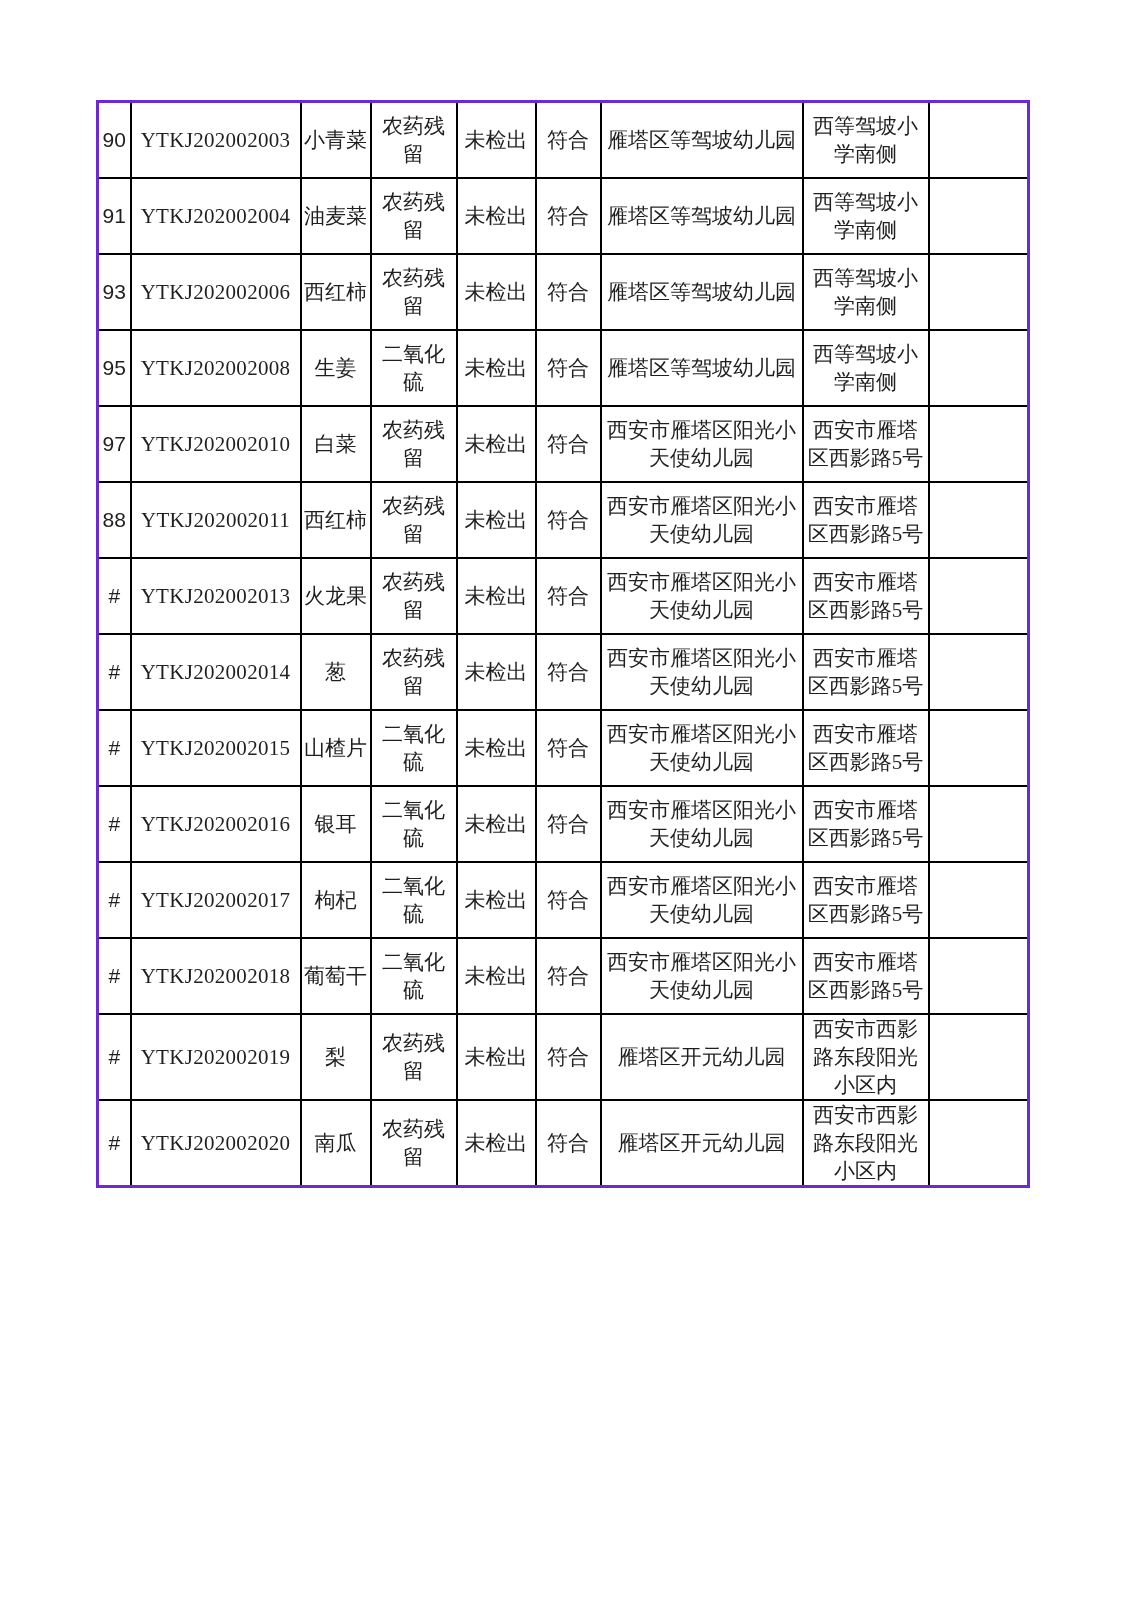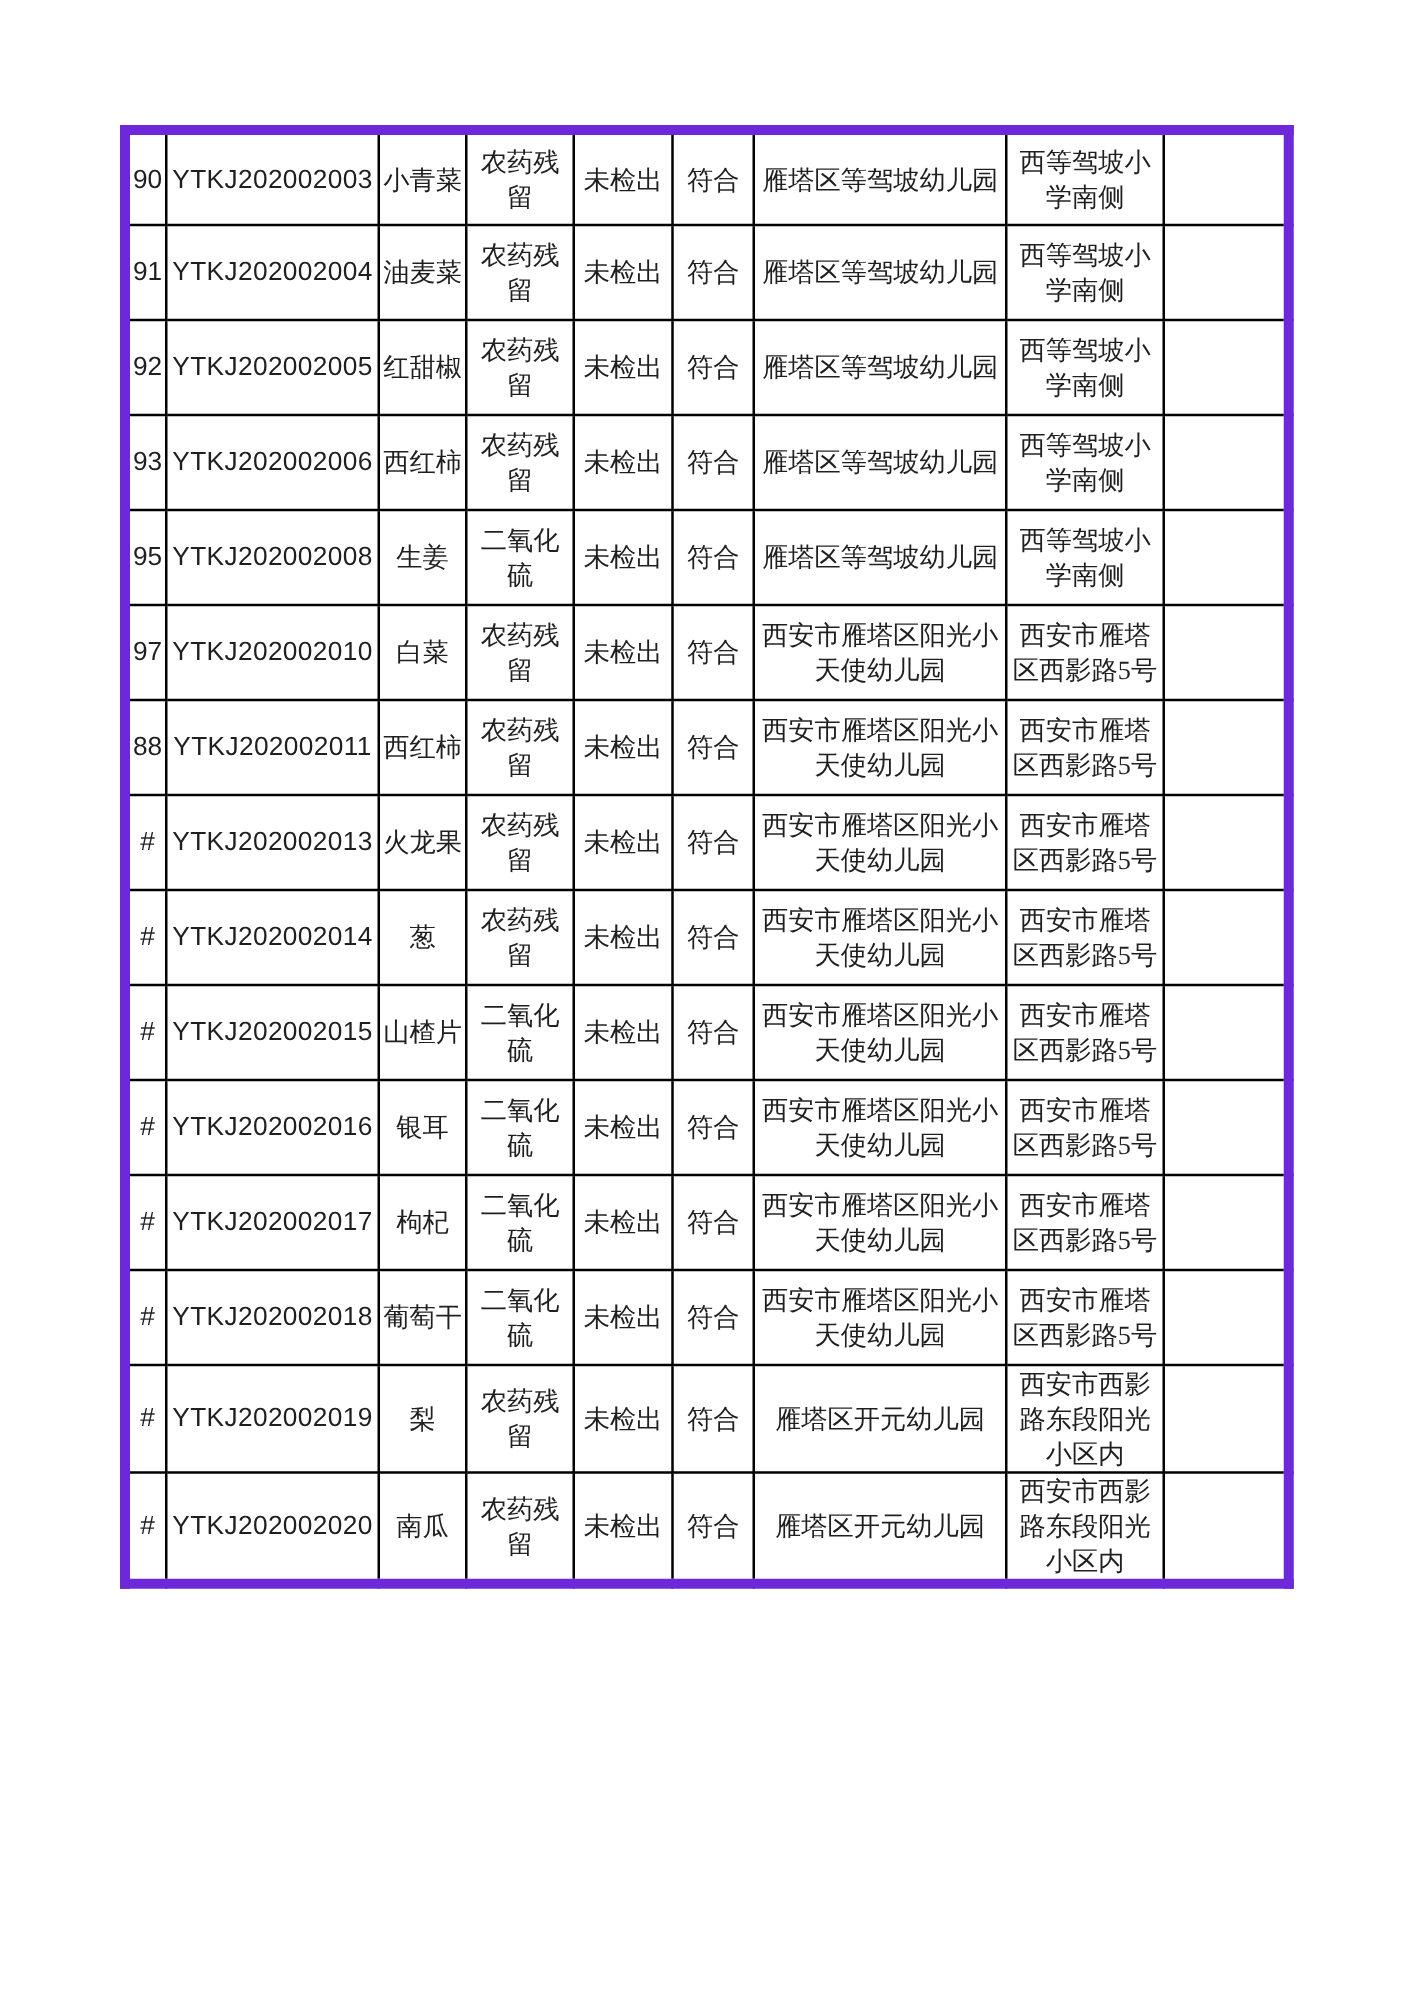--- a/index.html
+++ b/index.html
@@ -22,7 +22,7 @@
   table.results {
     border-collapse: collapse;
     table-layout: fixed;
-    border: 8px solid #6d28d9;
+    border: 3px solid #6d28d9;
   }
   table.results td {
     border: 2px solid #000000;

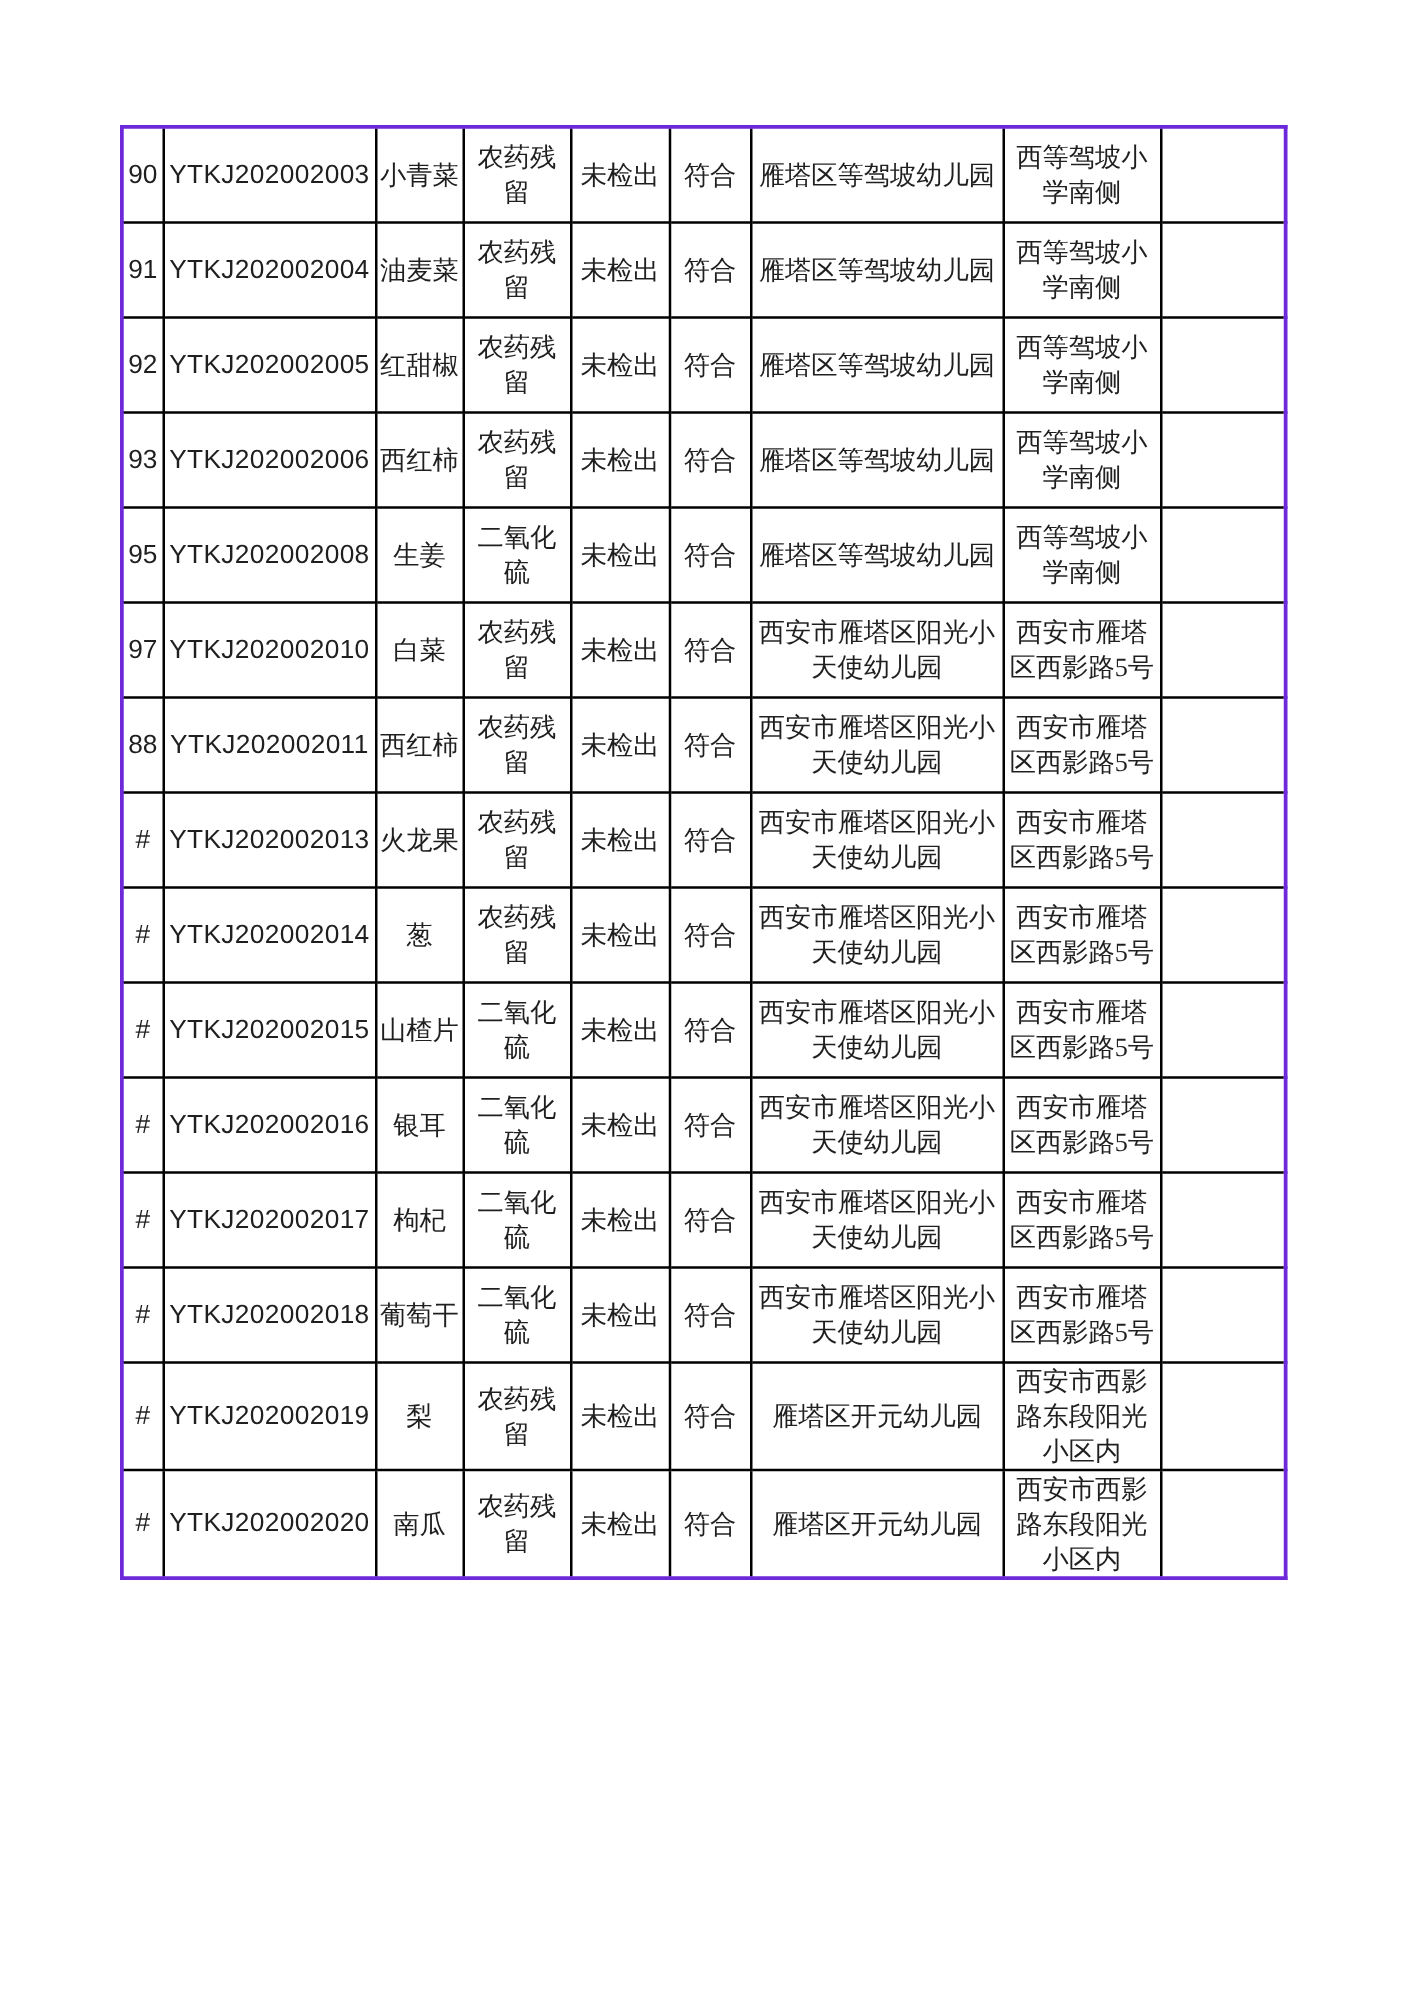--- a/index.html
+++ b/index.html
@@ -47,7 +47,7 @@
     padding: 0 1px;
   }
   td.c1 {
-    font-family: Liberation Sans, sans-serif;
+    font-family: Liberation Serif, serif;
     font-size: 20px;
     color: #000000;
     white-space: nowrap;

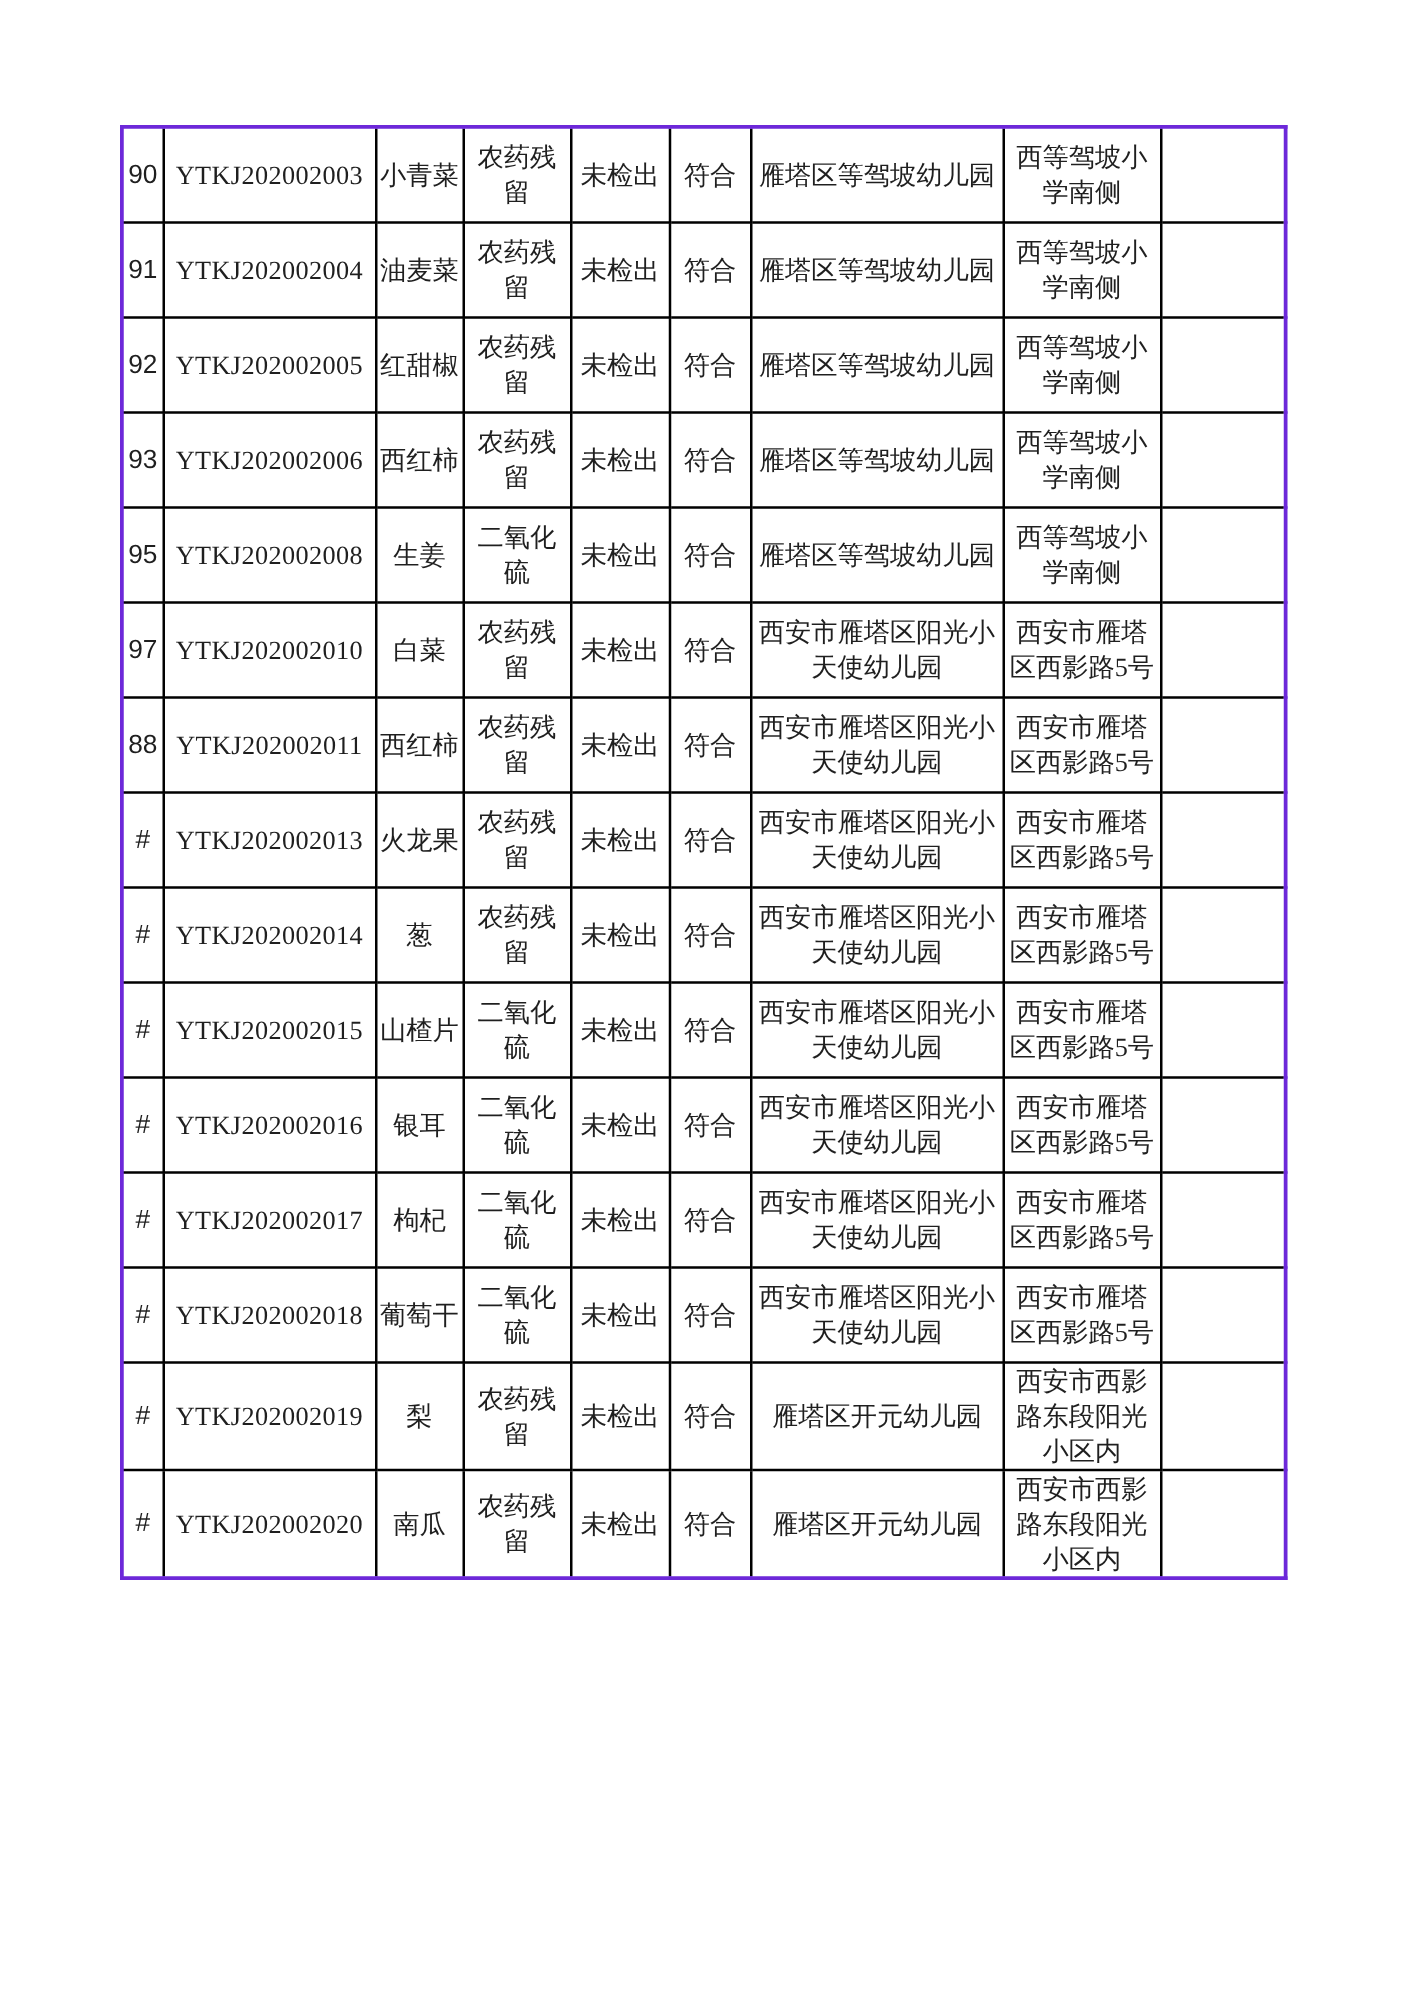--- a/index.html
+++ b/index.html
@@ -105,17 +105,6 @@
           <td class="c8"></td>
         </tr>
         <tr>
-          <td class="c0">92</td>
-          <td class="c1">YTKJ202002005</td>
-          <td class="c2">红甜椒</td>
-          <td class="c3">农药残留</td>
-          <td class="c4">未检出</td>
-          <td class="c5">符合</td>
-          <td class="c6">雁塔区等驾坡幼儿园</td>
-          <td class="c7">西等驾坡小学南侧</td>
-          <td class="c8"></td>
-        </tr>
-        <tr>
           <td class="c0">93</td>
           <td class="c1">YTKJ202002006</td>
           <td class="c2">西红柿</td>

